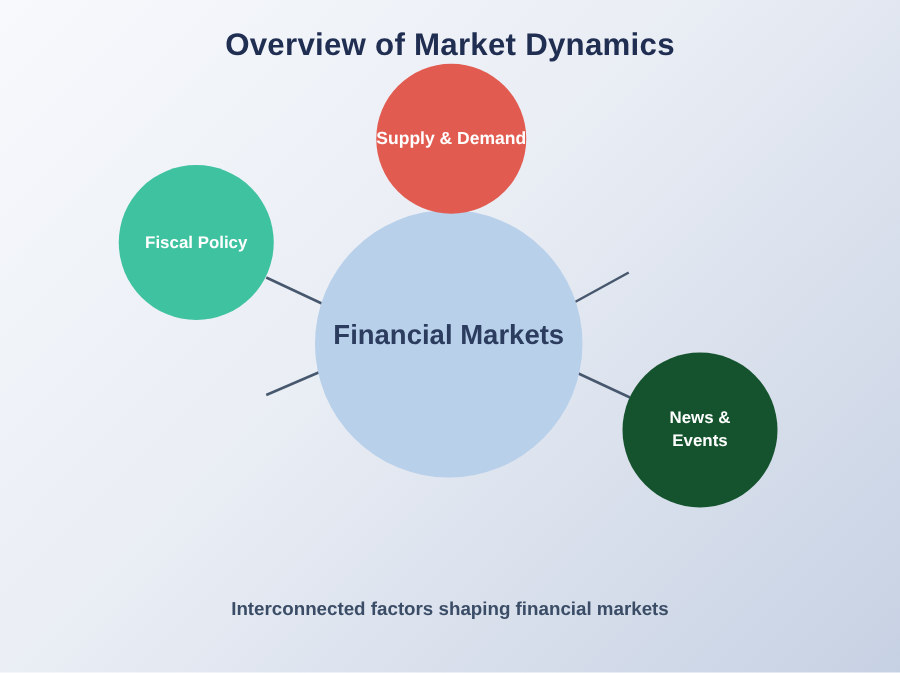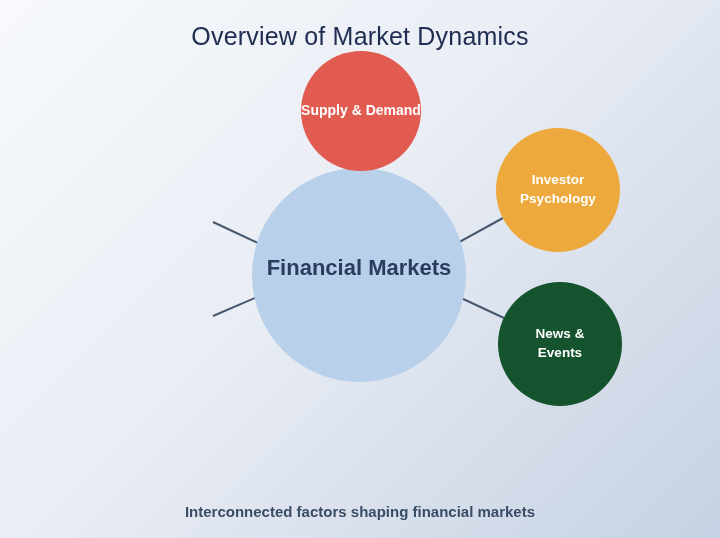--- a/index.html
+++ b/index.html
@@ -13,7 +13,7 @@
 
   .page-title {
     position: absolute; left: 0; top: 22px; width: 720px;
-    text-align: center; font-size: 25px; font-weight: normal;
+    text-align: center; font-size: 25px; font-weight: bold;
     color: #202e52; letter-spacing: 0.2px;
   }
 

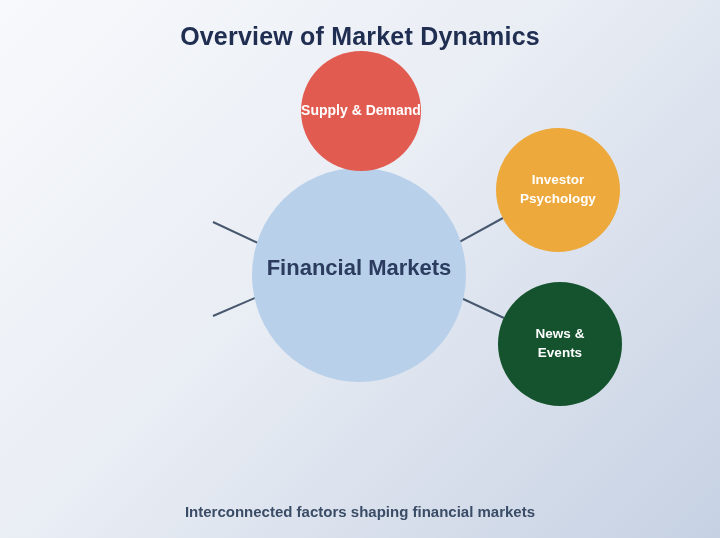--- a/index.html
+++ b/index.html
@@ -77,9 +77,6 @@
   </div>
 
 
-  <div class="node node-investor" style="background-color: rgb(237, 169, 60);">
-    <div class="node-label wrap">Investor Psychology</div>
-  </div>
 
 
   <div class="node node-news" style="background-color: #14532d;">

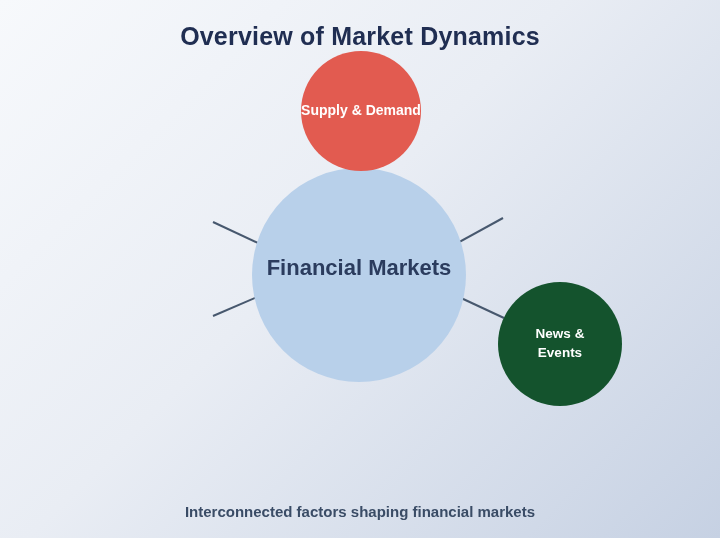--- a/index.html
+++ b/index.html
@@ -76,6 +76,9 @@
     <div class="node-label wrap">Supply &amp; Demand</div>
   </div>
 
+  <div class="node node-fiscal" style="background-color: rgb(62, 194, 160);">
+    <div class="node-label wrap">Fiscal Policy</div>
+  </div>
 
 
 

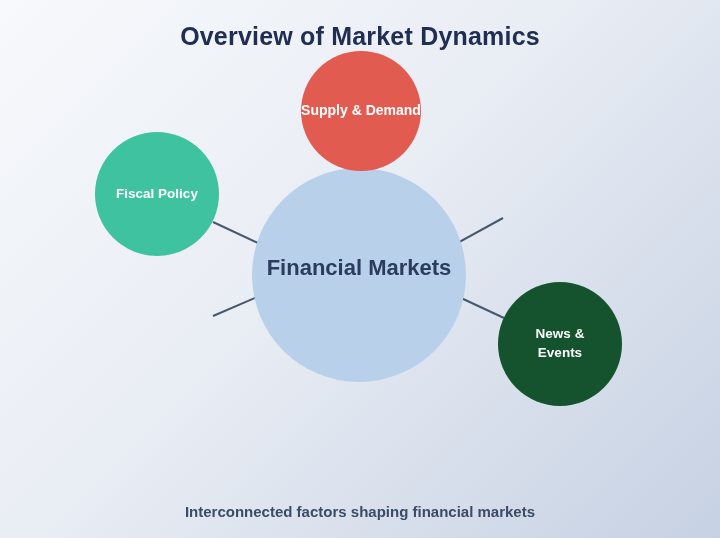--- a/index.html
+++ b/index.html
@@ -21,7 +21,6 @@
     position: absolute; left: 0; top: 479px; width: 720px;
     text-align: center; font-size: 15px; font-weight: bold;
     color: #3a4c66;
-    margin-top: 24px;
   }
 
   .node {

